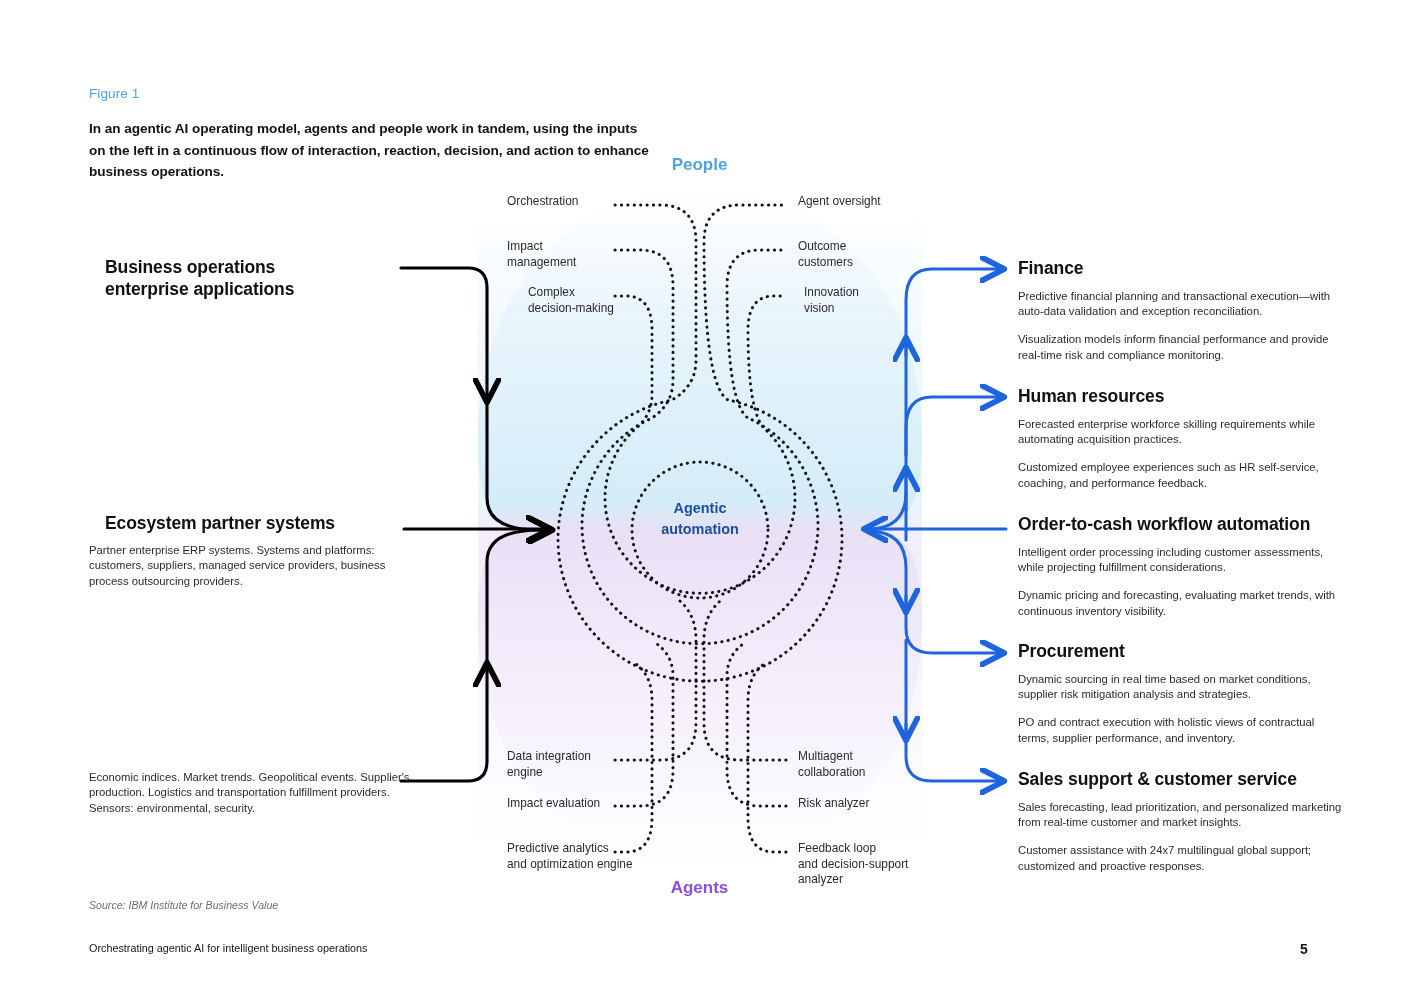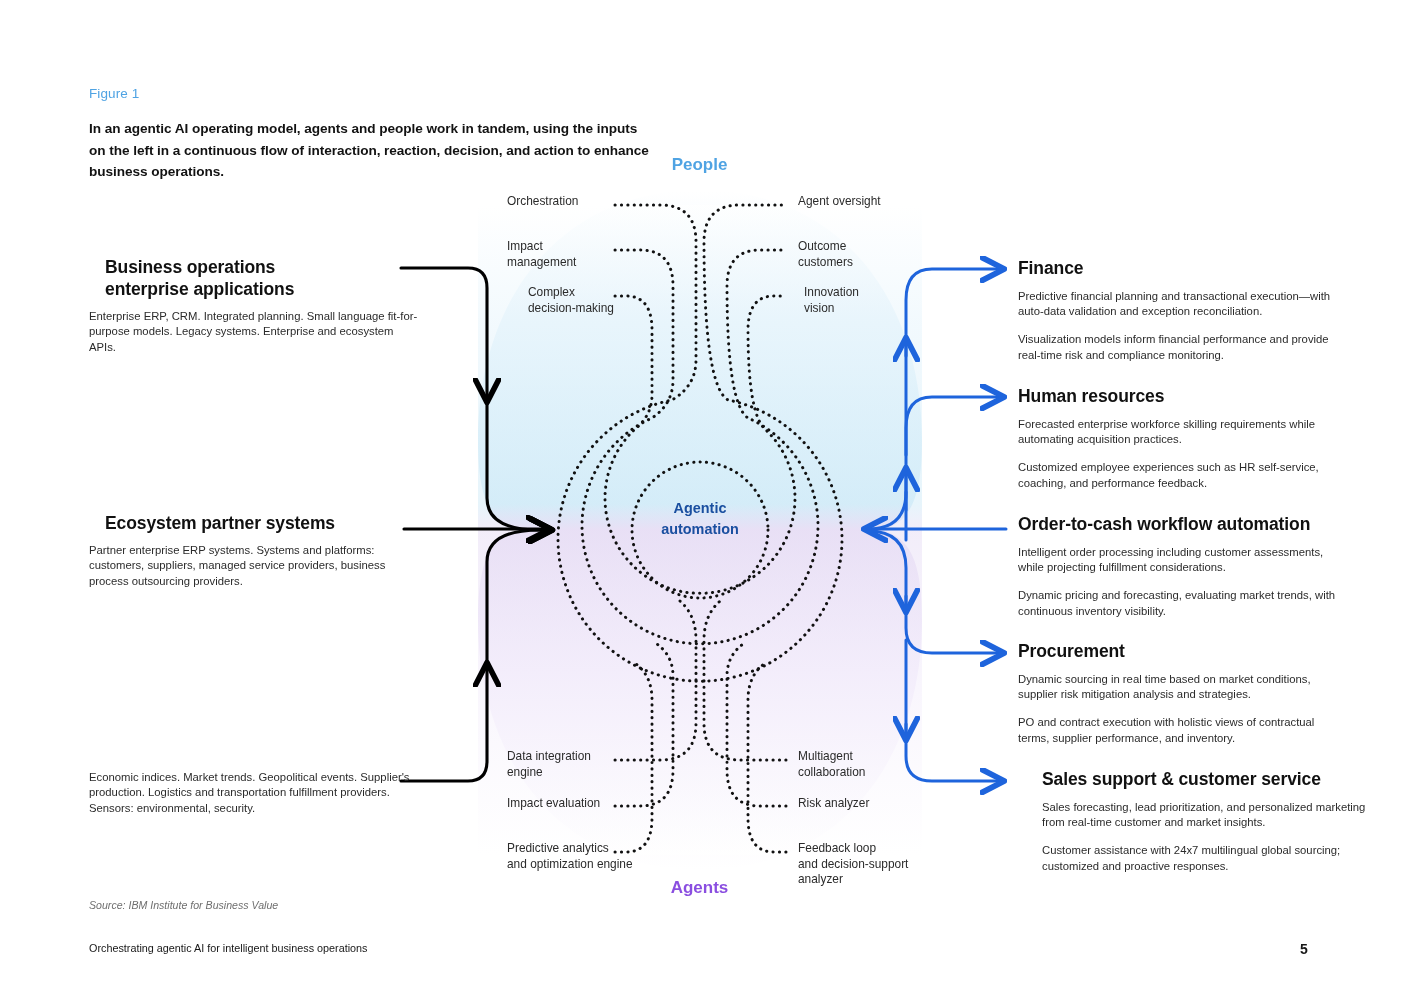--- a/index.html
+++ b/index.html
@@ -260,7 +260,6 @@
       <span>Business operations</span><br>
       <span>enterprise applications</span>
     </h3>
-    <p>Enterprise ERP, CRM. Integrated planning. Small language fit-for-purpose models. Legacy systems. Enterprise and ecosystem APIs.</p>
   </div>
 
   <div class="inblock" id="in1">

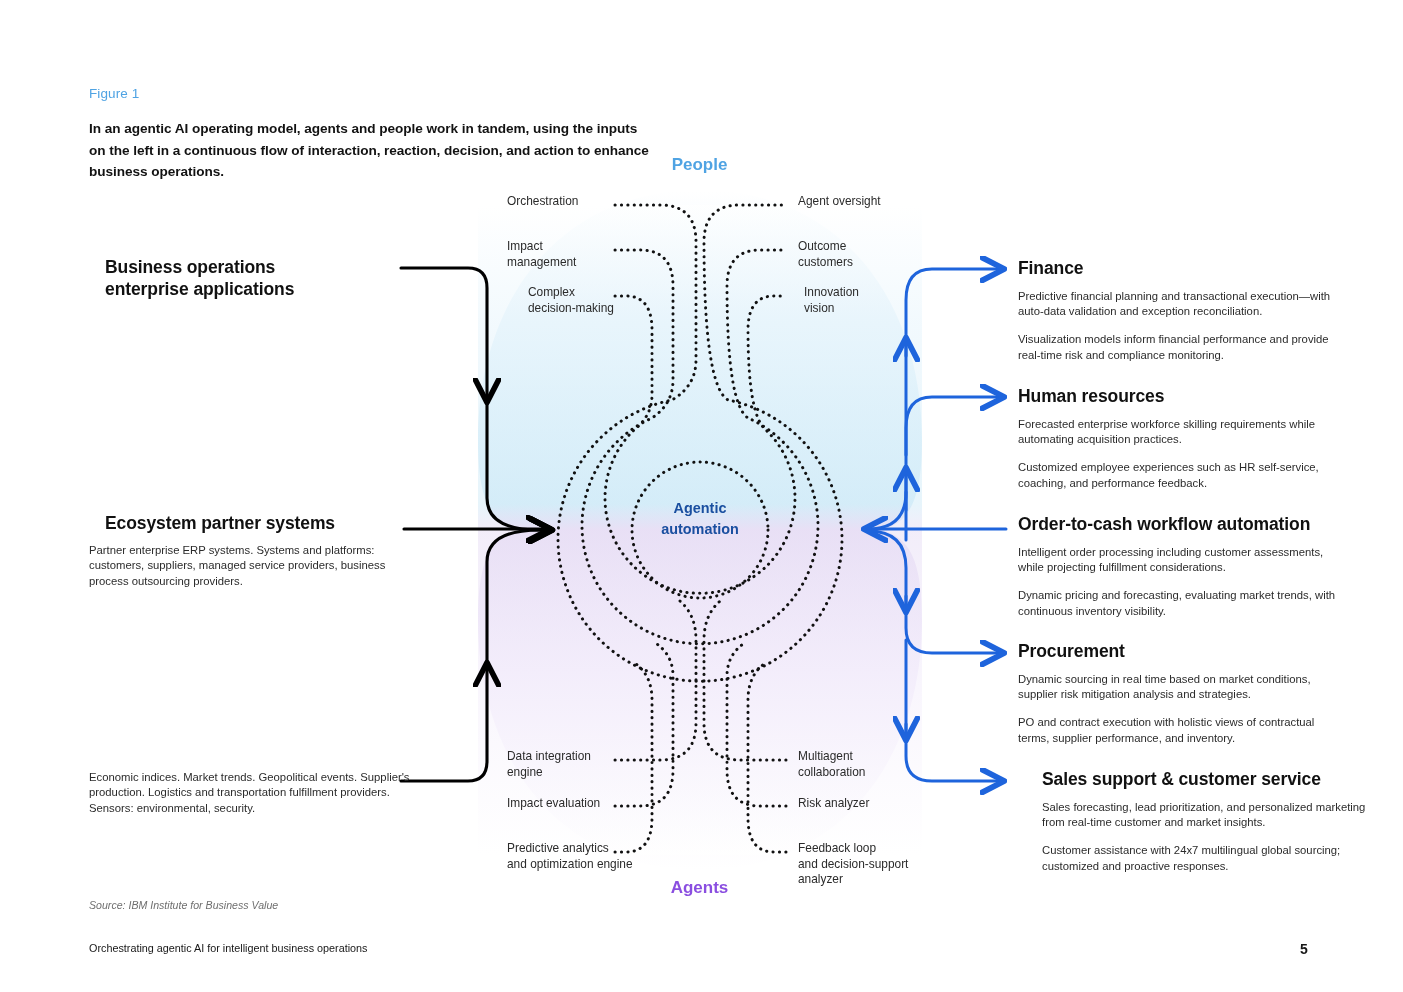--- a/index.html
+++ b/index.html
@@ -51,7 +51,7 @@
   #out1{left:1018px;top:385px;}
   #out2{left:1018px;top:513px;}
   #out3{left:1018px;top:640px;}
-  #out4{left:1018px;top:768px;margin-left:24px;}
+  #out4{left:1018px;top:768px;}
 
   
   .people-label{

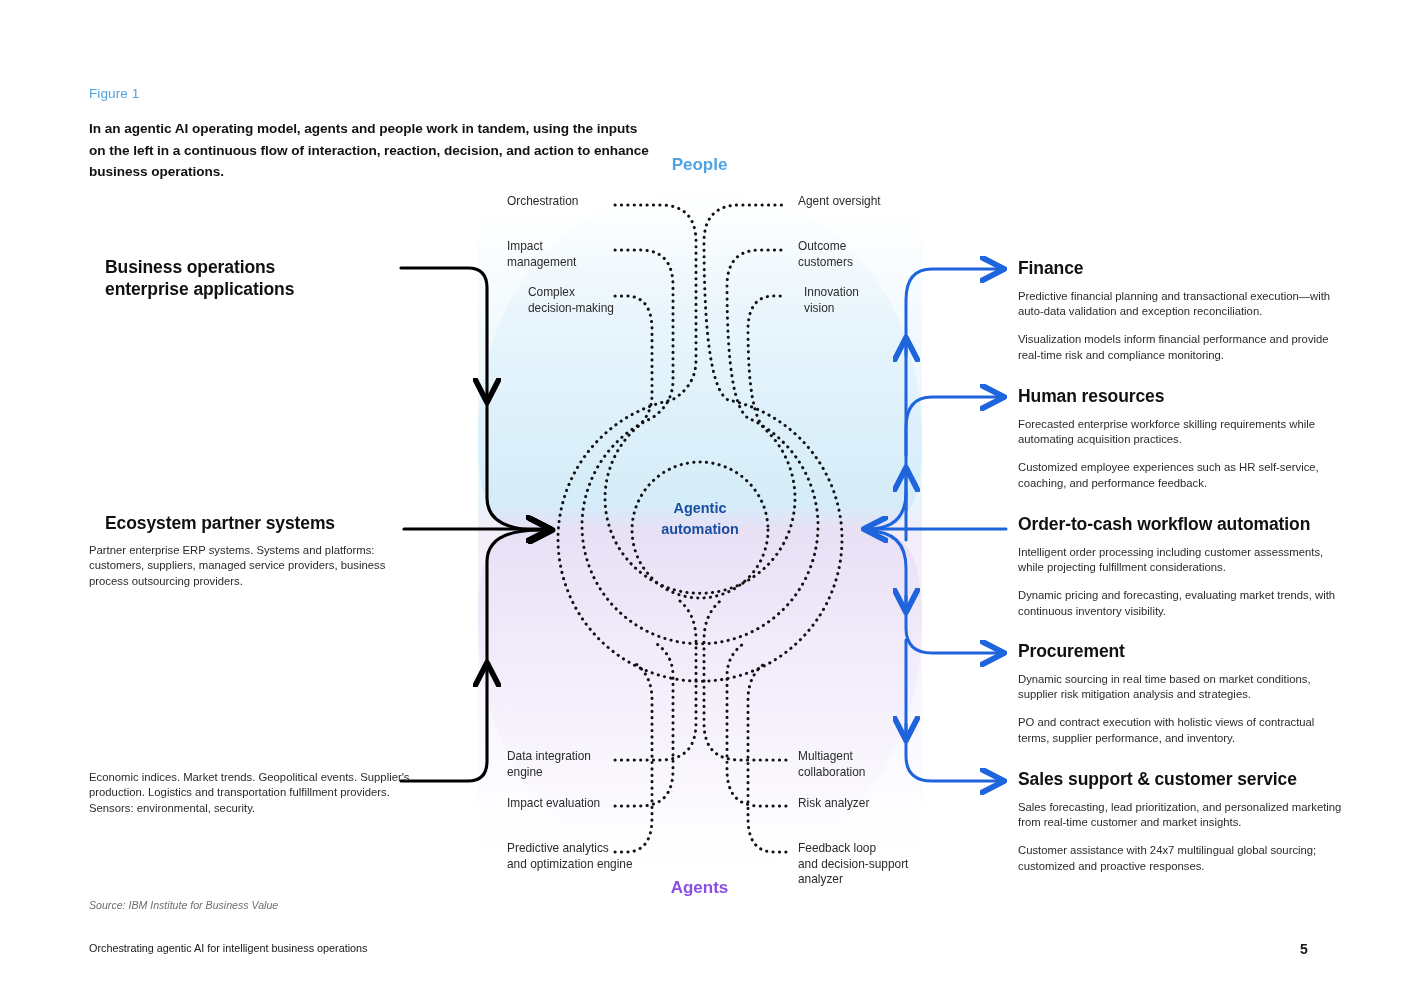--- a/index.html
+++ b/index.html
@@ -298,7 +298,7 @@
   <div class="outblock" id="out4">
     <h3>Sales support &amp; customer service</h3>
     <p>Sales forecasting, lead prioritization, and personalized marketing from real-time customer and market insights.</p>
-    <p>Customer assistance with 24x7 multilingual global sourcing; customized and proactive responses.</p>
+    <p>Customer assistance with 24x7 multilingual global support; customized and proactive responses.</p>
   </div>
 
   <div class="source">Source: IBM Institute for Business Value</div>

